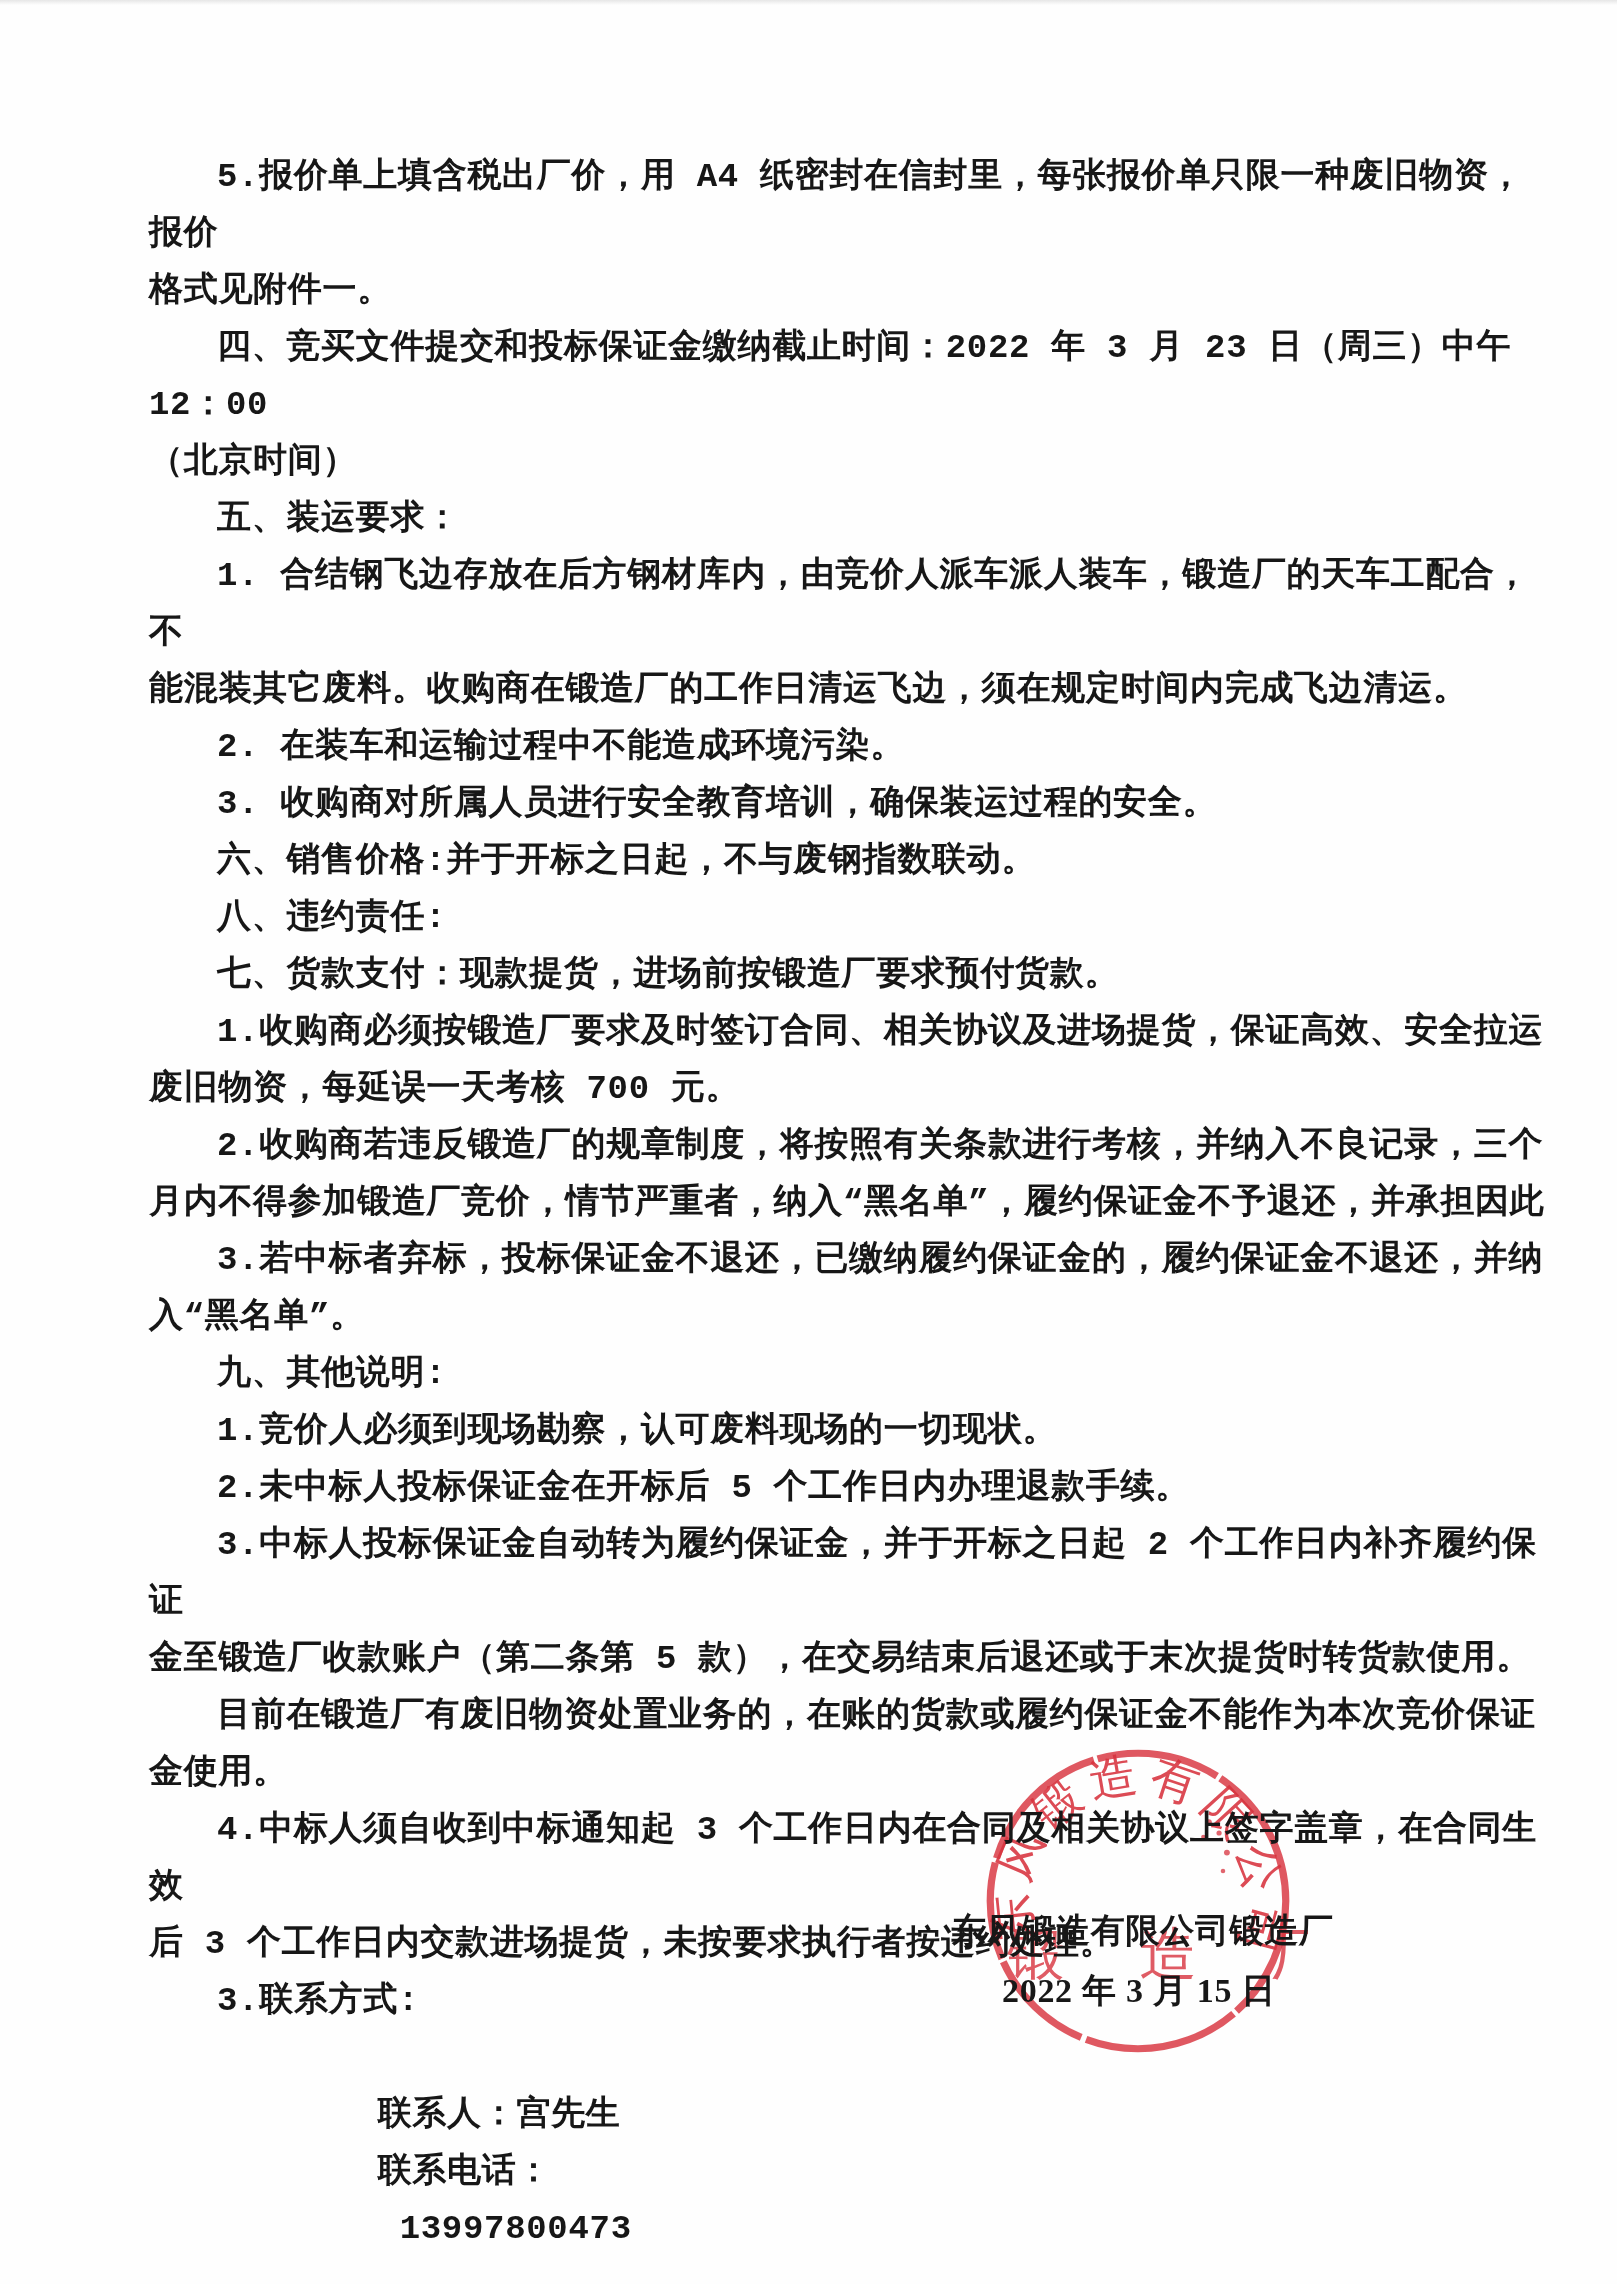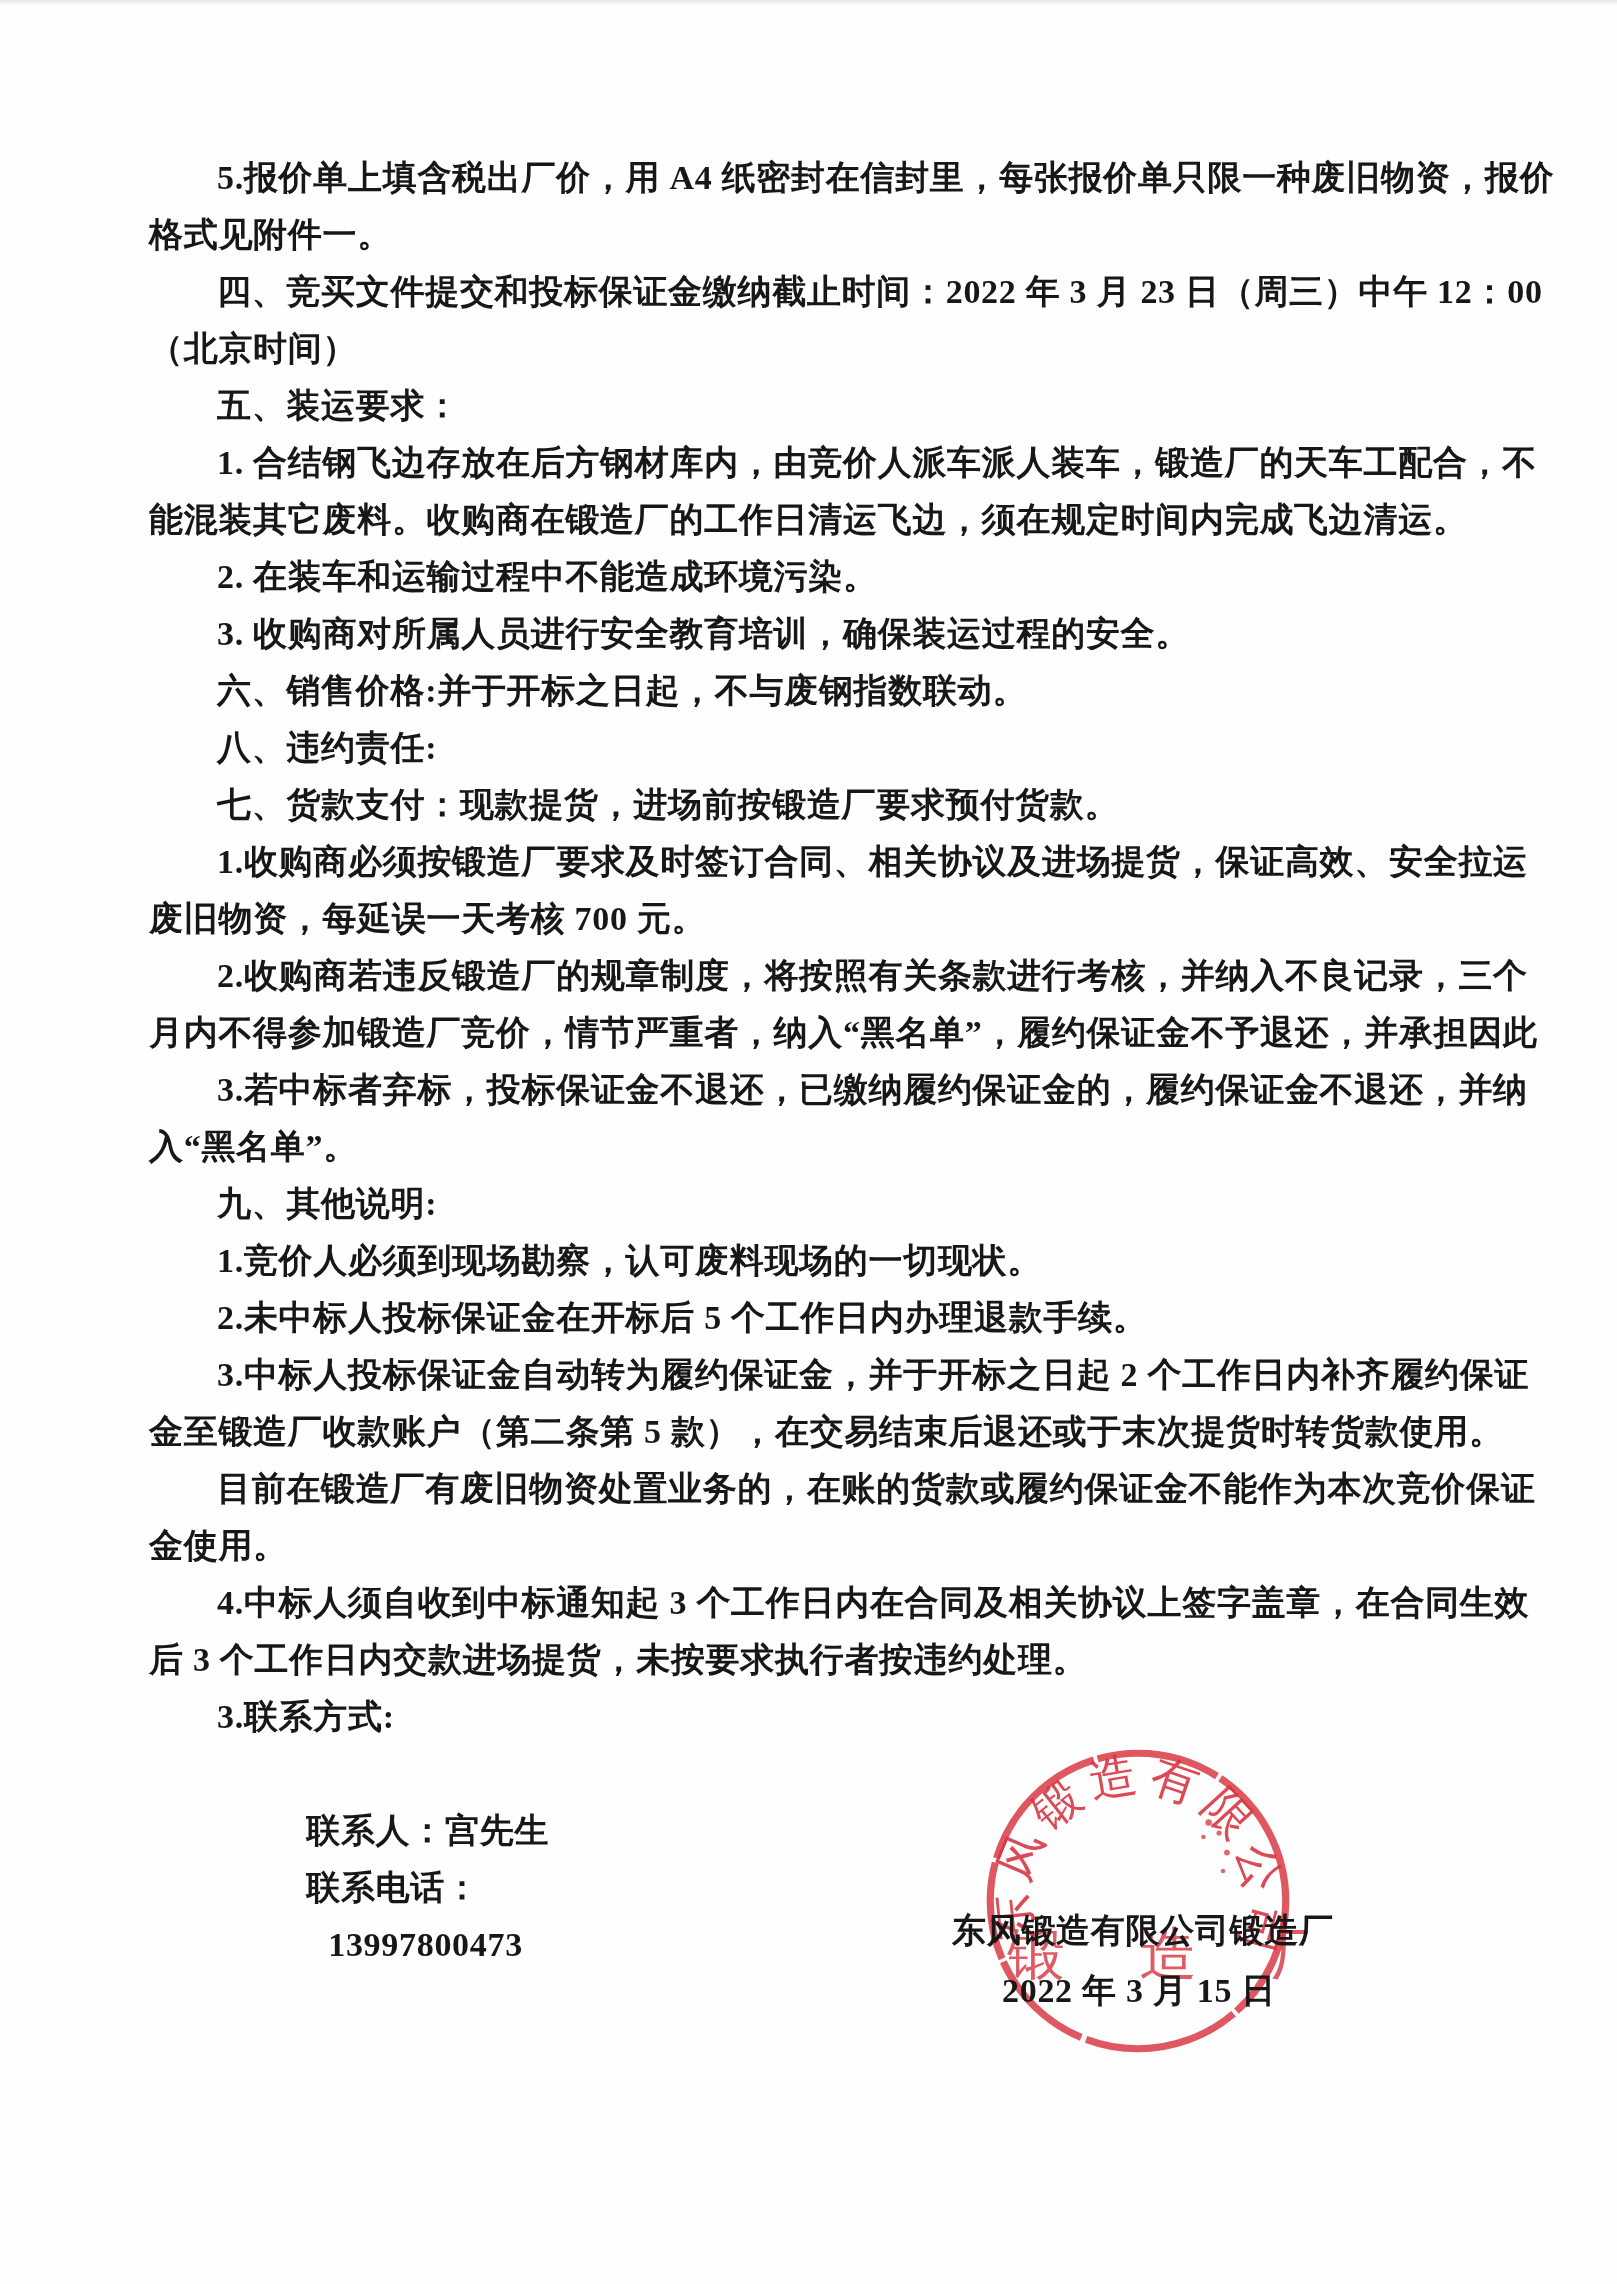--- a/index.html
+++ b/index.html
@@ -29,7 +29,7 @@
     letter-spacing: 0.7px;
     z-index: 3;
   }
-  .line { white-space: pre-wrap; }
+  .line { white-space: pre-wrap; font-family: Liberation Mono, monospace; }
   .line.indent { text-indent: 68px; }
   .contact { padding-left: 102px; }
   .contact .phone-label { }

